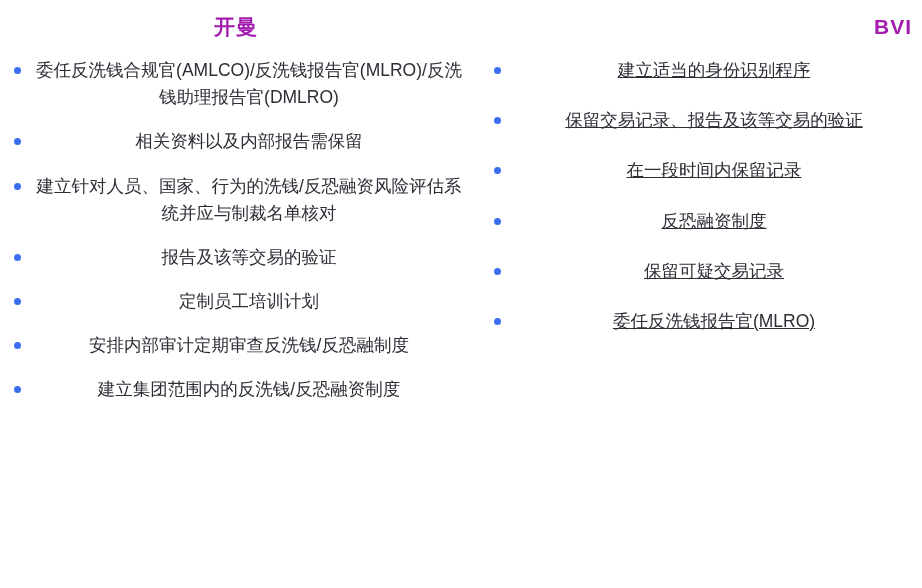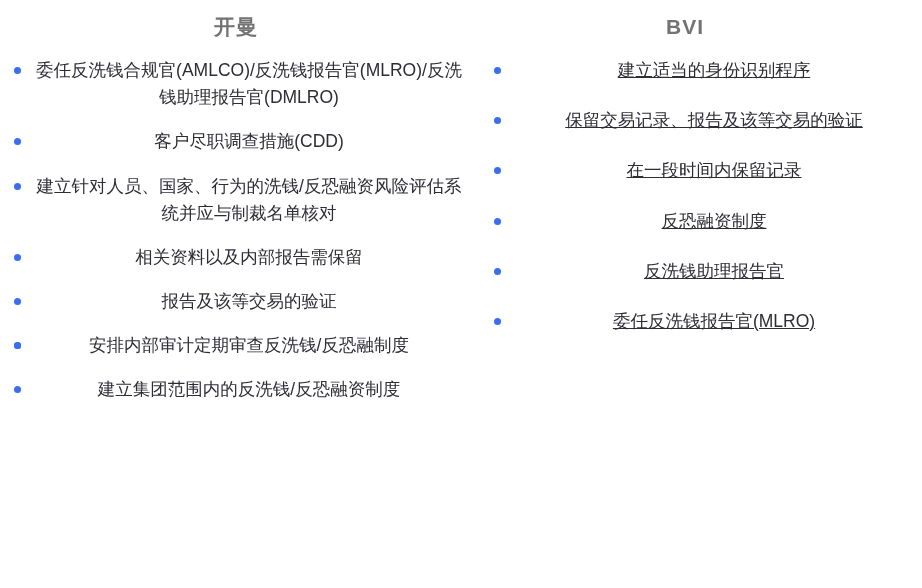--- a/index.html
+++ b/index.html
@@ -42,7 +42,7 @@
     text-align: center;
     font-size: 21px;
     font-weight: bold;
-    color: #737373;
+    color: #a21caf;
     letter-spacing: 1px;
     margin: 0 0 18px 0;
     line-height: 1.2;

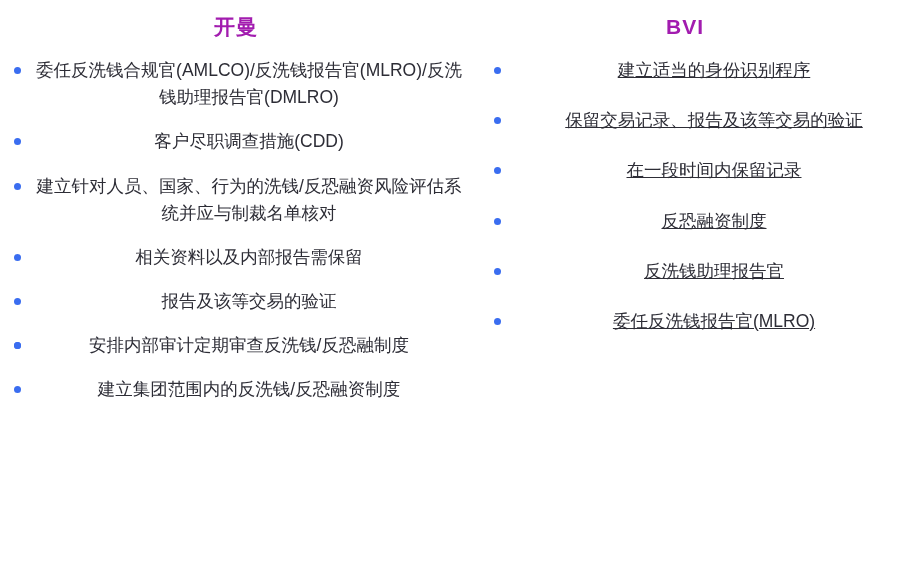--- a/index.html
+++ b/index.html
@@ -48,7 +48,7 @@
     line-height: 1.2;
   }
   .col-right .col-title {
-    text-align: left;
+    text-align: right;
     padding-left: 176px;
   }
   ul.bullets {

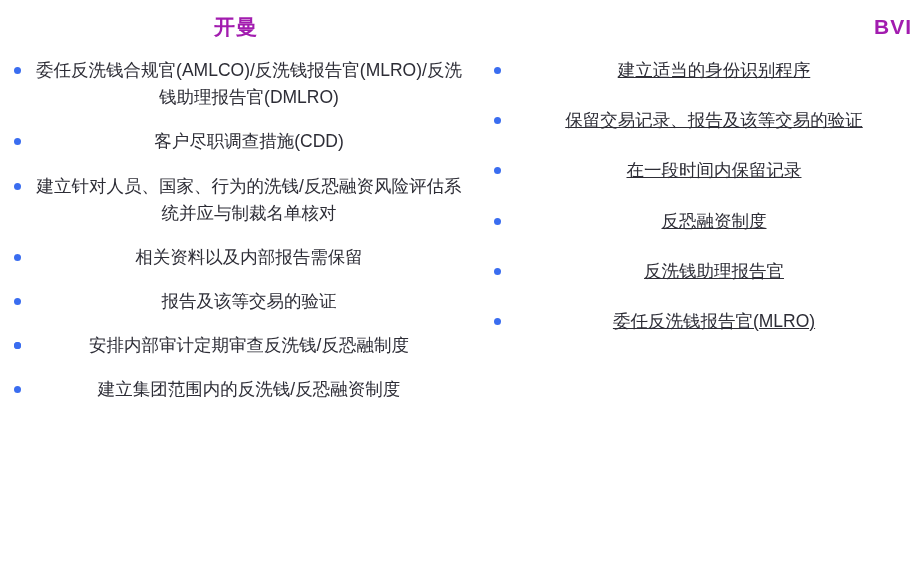--- a/index.html
+++ b/index.html
@@ -97,10 +97,6 @@
         </li>
         <li>
           <span class="dot" style="background: rgb(58, 109, 240);"></span>
-          <span class="txt">客户尽职调查措施(CDD)</span>
-        </li>
-        <li>
-          <span class="dot" style="background: rgb(58, 109, 240);"></span>
           <span class="txt">建立针对人员、国家、行为的洗钱/反恐融资风险评估系统并应与制裁名单核对</span>
         </li>
         <li>

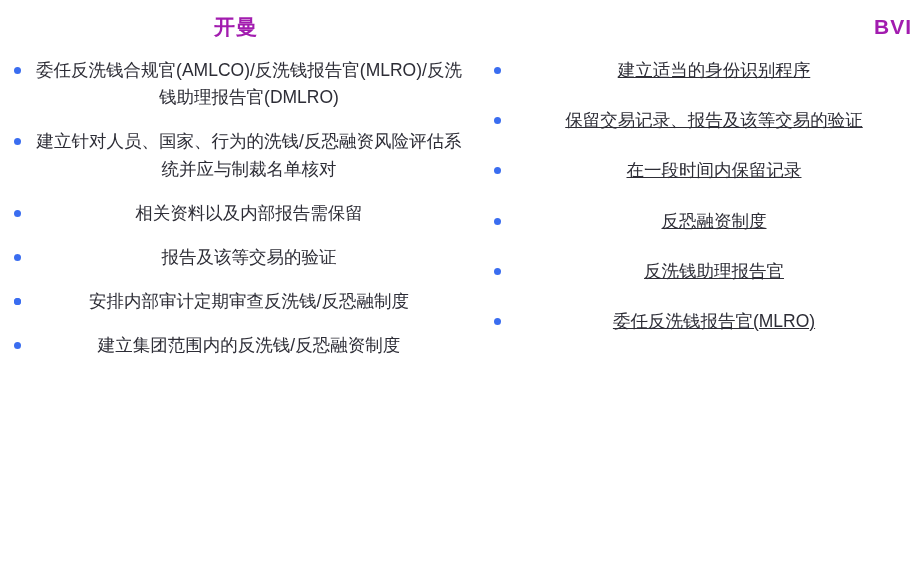--- a/index.html
+++ b/index.html
@@ -97,11 +97,11 @@
         </li>
         <li>
           <span class="dot" style="background: rgb(58, 109, 240);"></span>
-          <span class="txt">建立针对人员、国家、行为的洗钱/反恐融资风险评估系统并应与制裁名单核对</span>
+          <span class="txt">相关资料以及内部报告需保留</span>
         </li>
         <li>
           <span class="dot" style="background: rgb(58, 109, 240);"></span>
-          <span class="txt">相关资料以及内部报告需保留</span>
+          <span class="txt">建立针对人员、国家、行为的洗钱/反恐融资风险评估系统并应与制裁名单核对</span>
         </li>
         <li>
           <span class="dot" style="background: rgb(58, 109, 240);"></span>

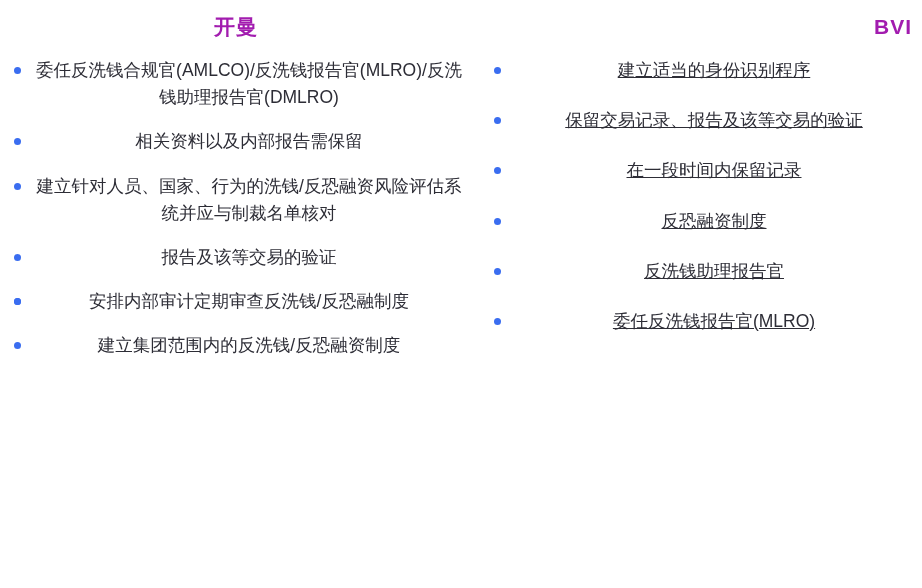--- a/index.html
+++ b/index.html
@@ -142,7 +142,7 @@
         </li>
         <li>
           <span class="dot" style="background: rgb(58, 109, 240);"></span>
-          <span class="txt">反洗钱助理报告官</span>
+          <span class="txt">保留可疑交易记录</span>
         </li>
         <li>
           <span class="dot" style="background: rgb(58, 109, 240);"></span>

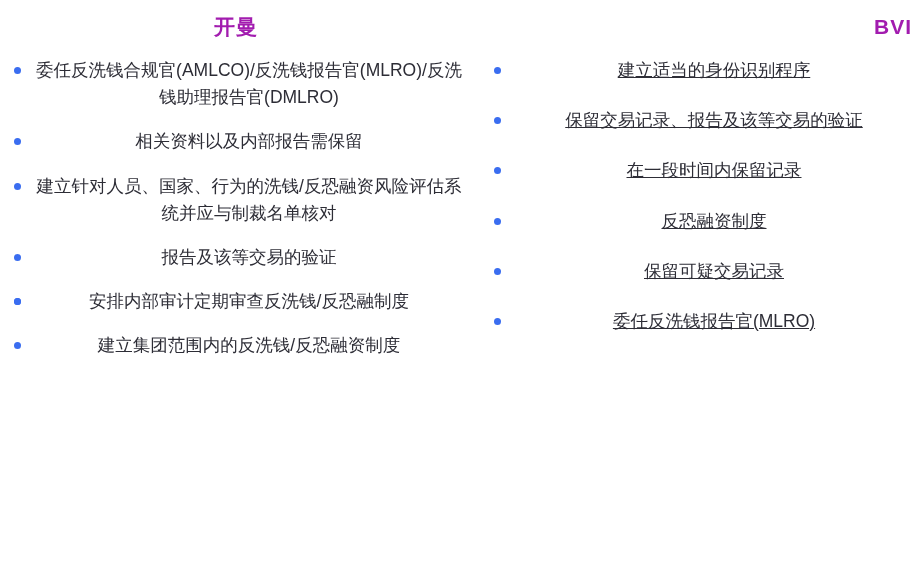--- a/index.html
+++ b/index.html
@@ -109,6 +109,7 @@
         </li>
         <li>
           <span class="dot" style="background: rgb(58, 109, 240);"></span>
+          <span class="txt">定制员工培训计划</span>
         </li>
         <li>
           <span class="dot" style="background: rgb(58, 109, 240);"></span>

